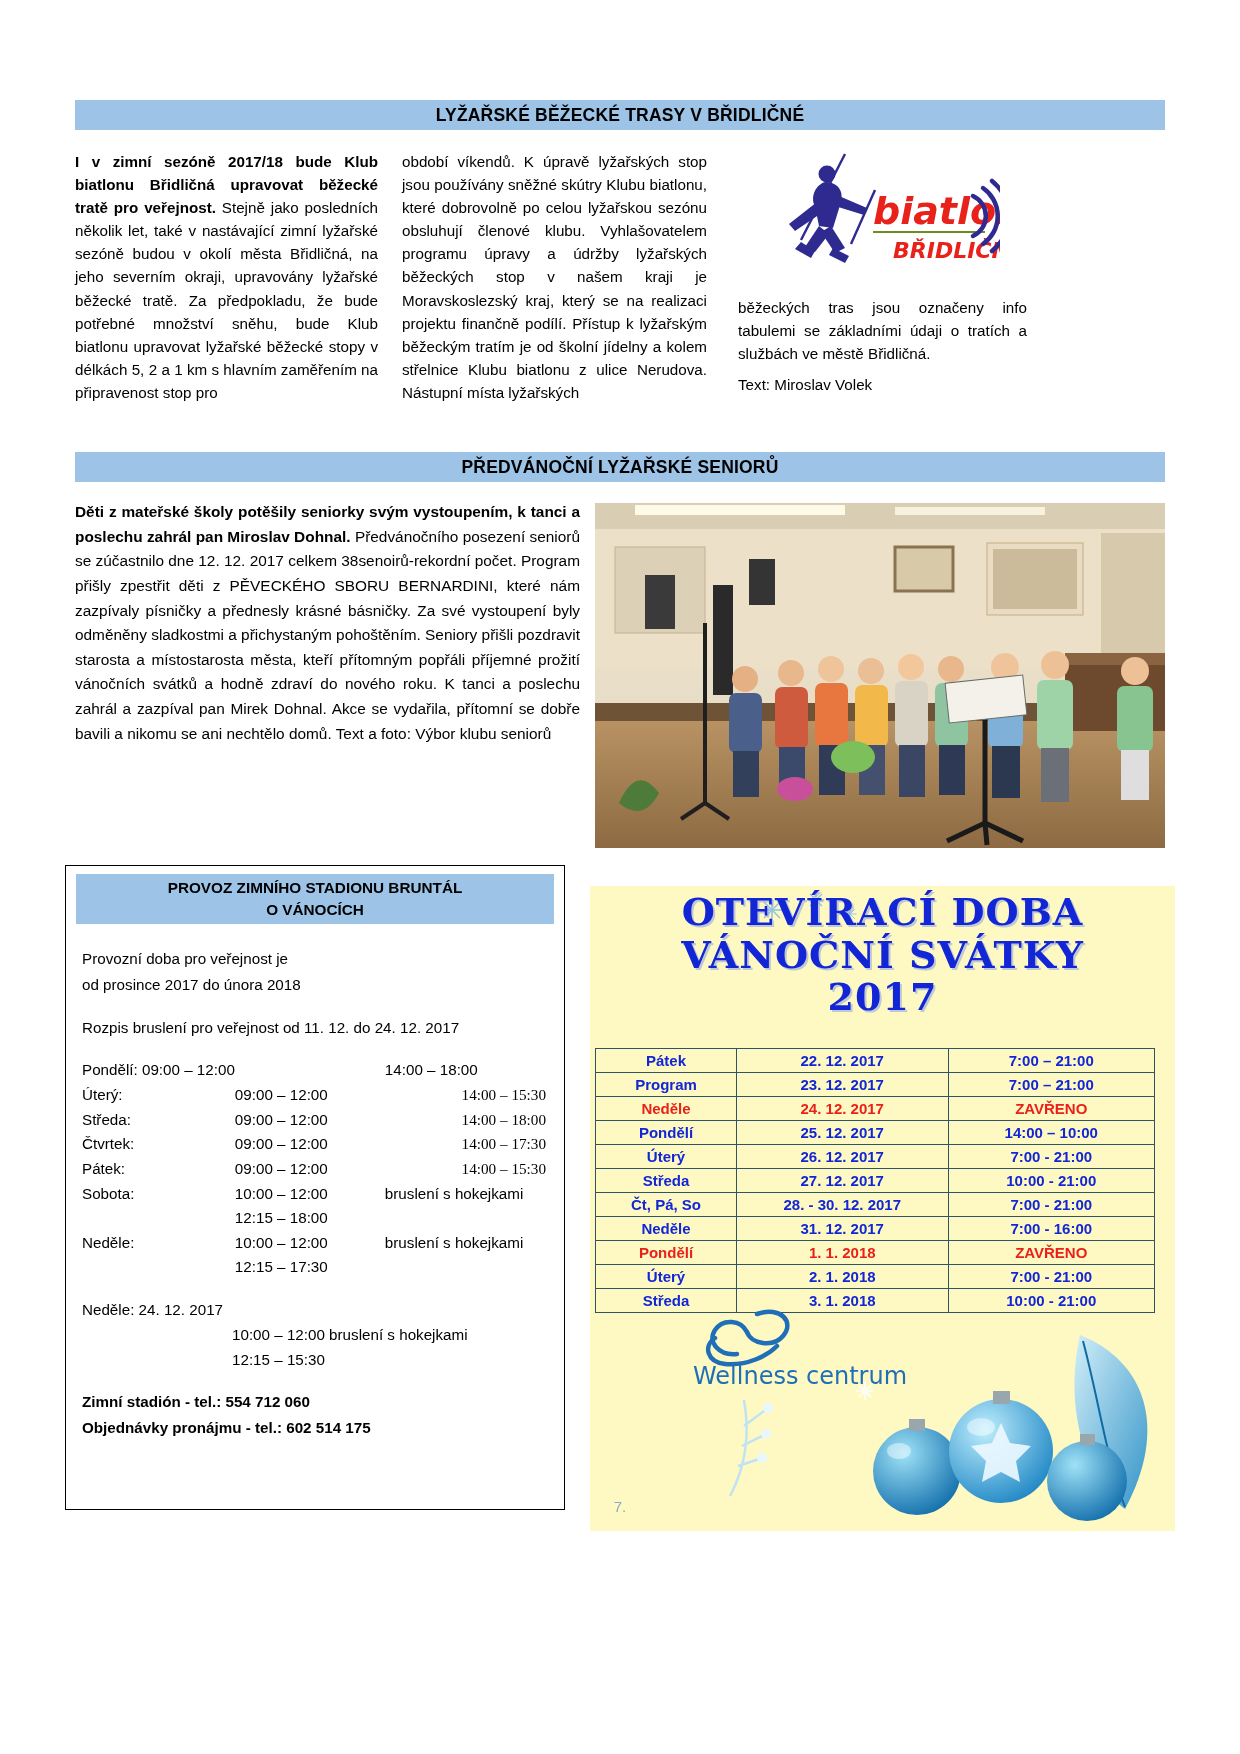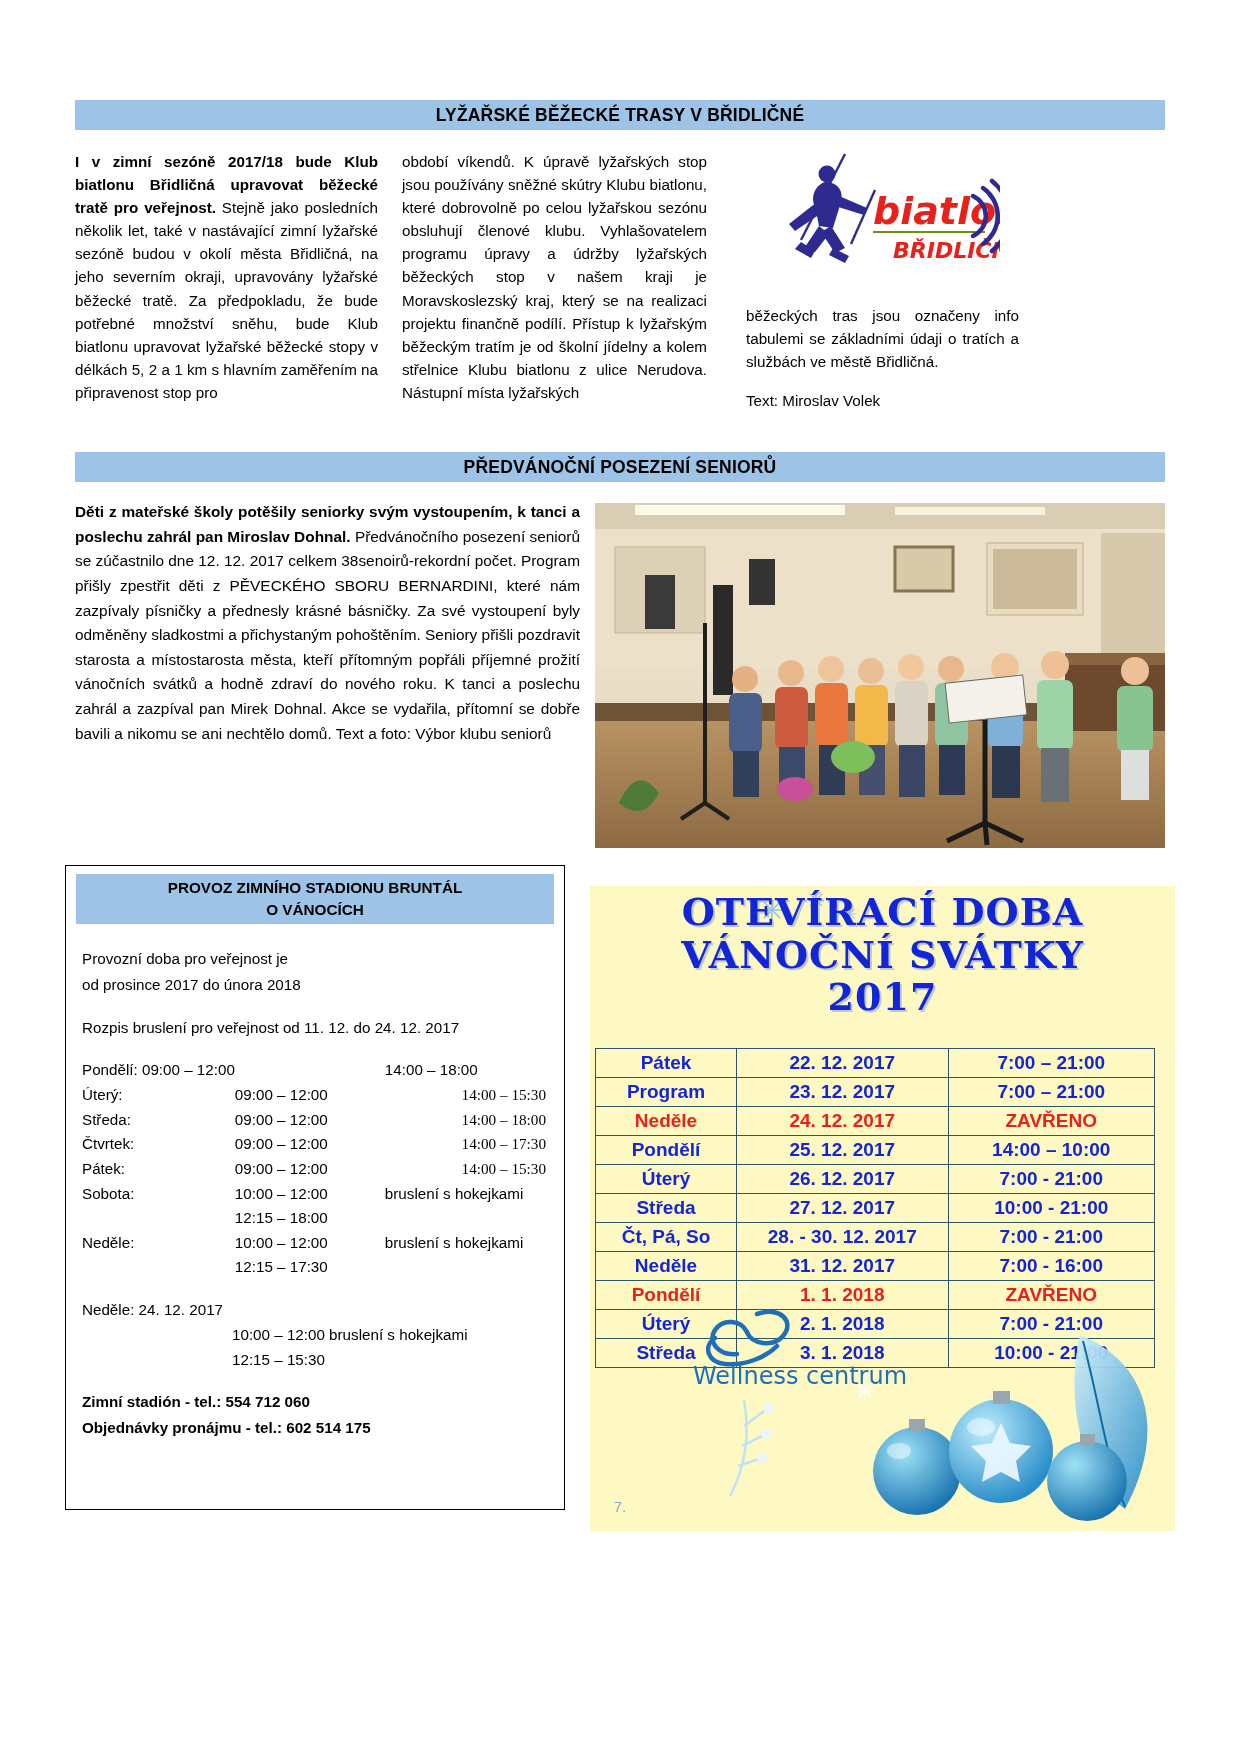--- a/index.html
+++ b/index.html
@@ -35,7 +35,7 @@
   .lead { font-weight:bold; }
   #col3-wrap { position:absolute; left:730px; top:288px; width:305px;
                font-size:15.2px; line-height:1.52; text-align:justify; }
-  #col3-wrap p { margin:16px; }
+  #col3-wrap p { margin:8px; }
   #col3-wrap .nojust { text-align:left; }
 
   

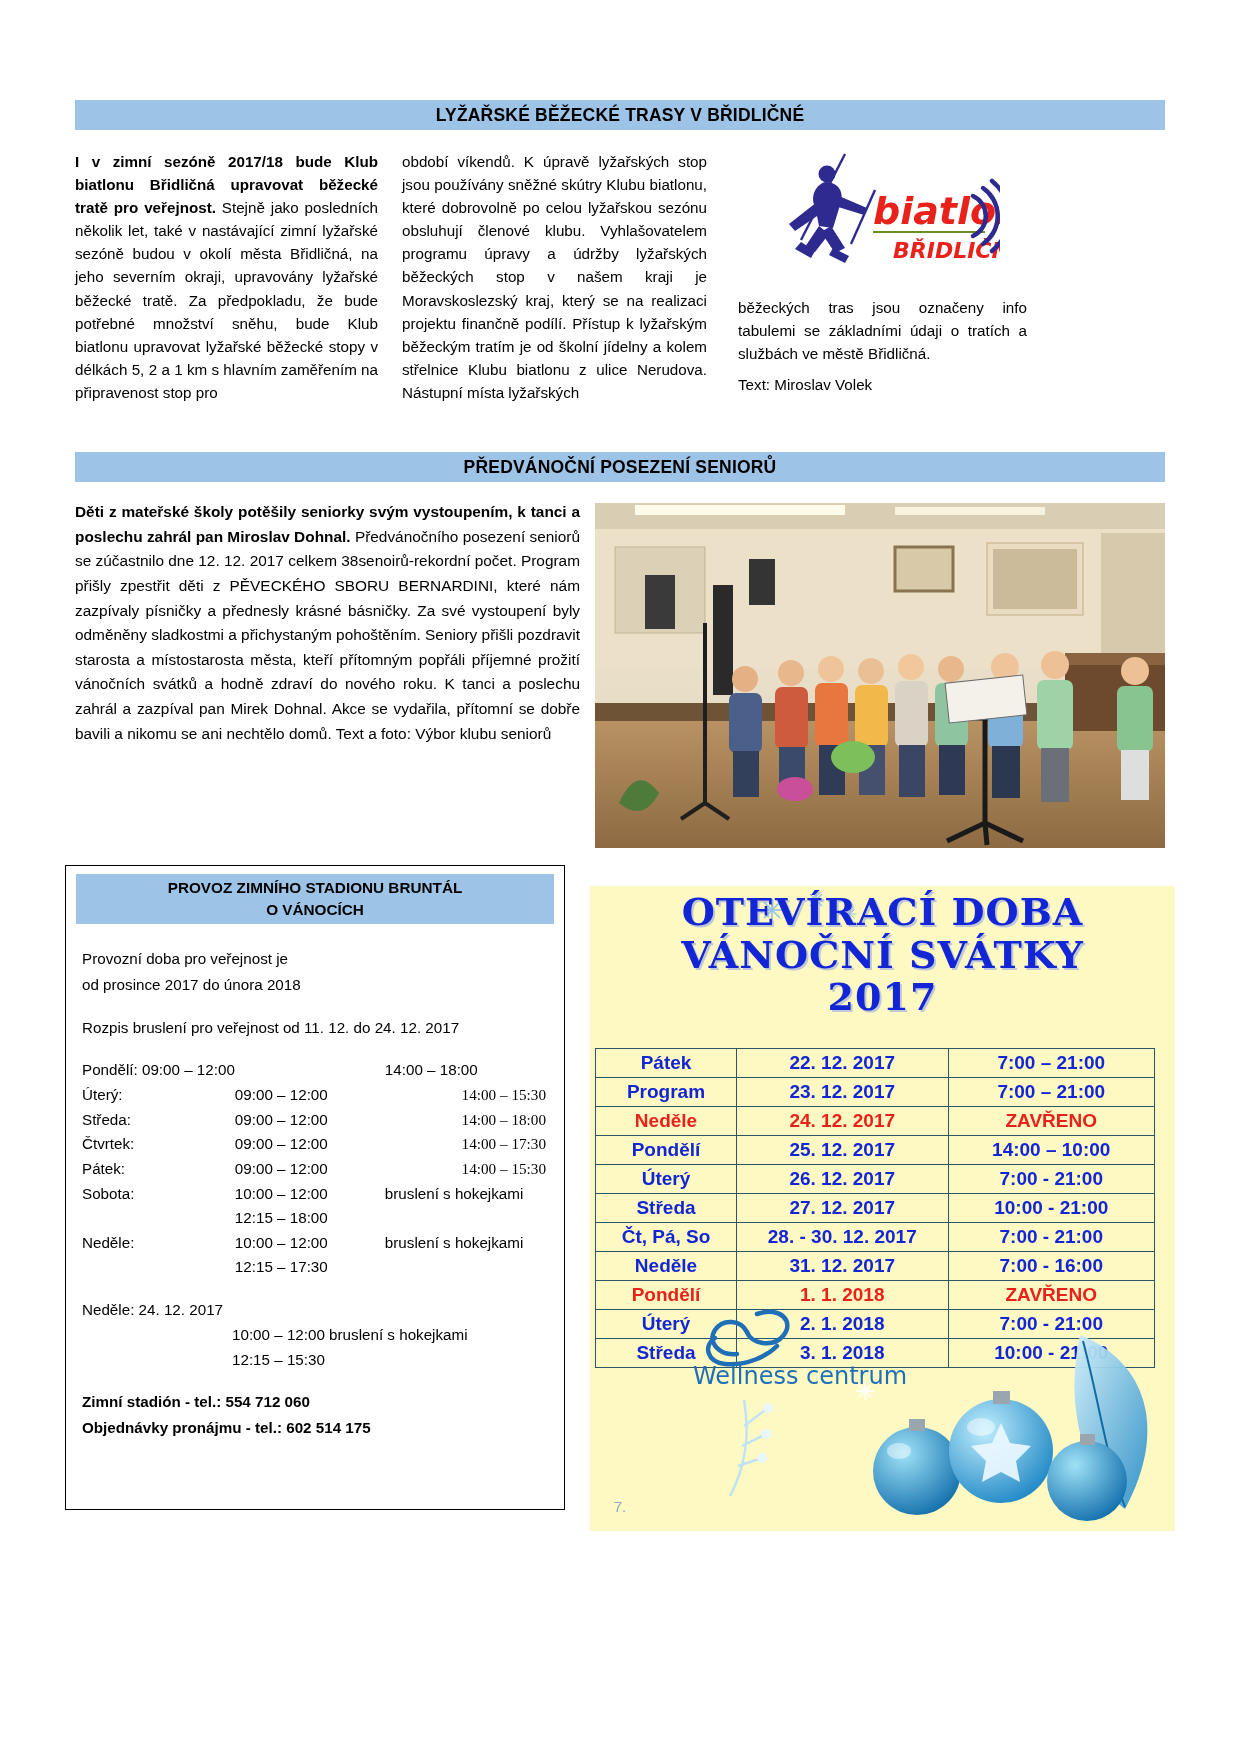--- a/index.html
+++ b/index.html
@@ -144,7 +144,7 @@
     <p class="nojust">Text: Miroslav Volek</p>
   </div>
 
-  <div class="bar" id="bar-seniors">PŘEDVÁNOČNÍ POSEZENÍ SENIORŮ</div>
+  <div class="bar" id="bar-seniors">PŘEDVÁNOČNÍ LYŽAŘSKÉ SENIORŮ</div>
 
   <div id="art2">
     <p><span class="lead">Děti z mateřské školy potěšily seniorky svým vystoupením, k tanci a poslechu zahrál pan Miroslav Dohnal.</span>

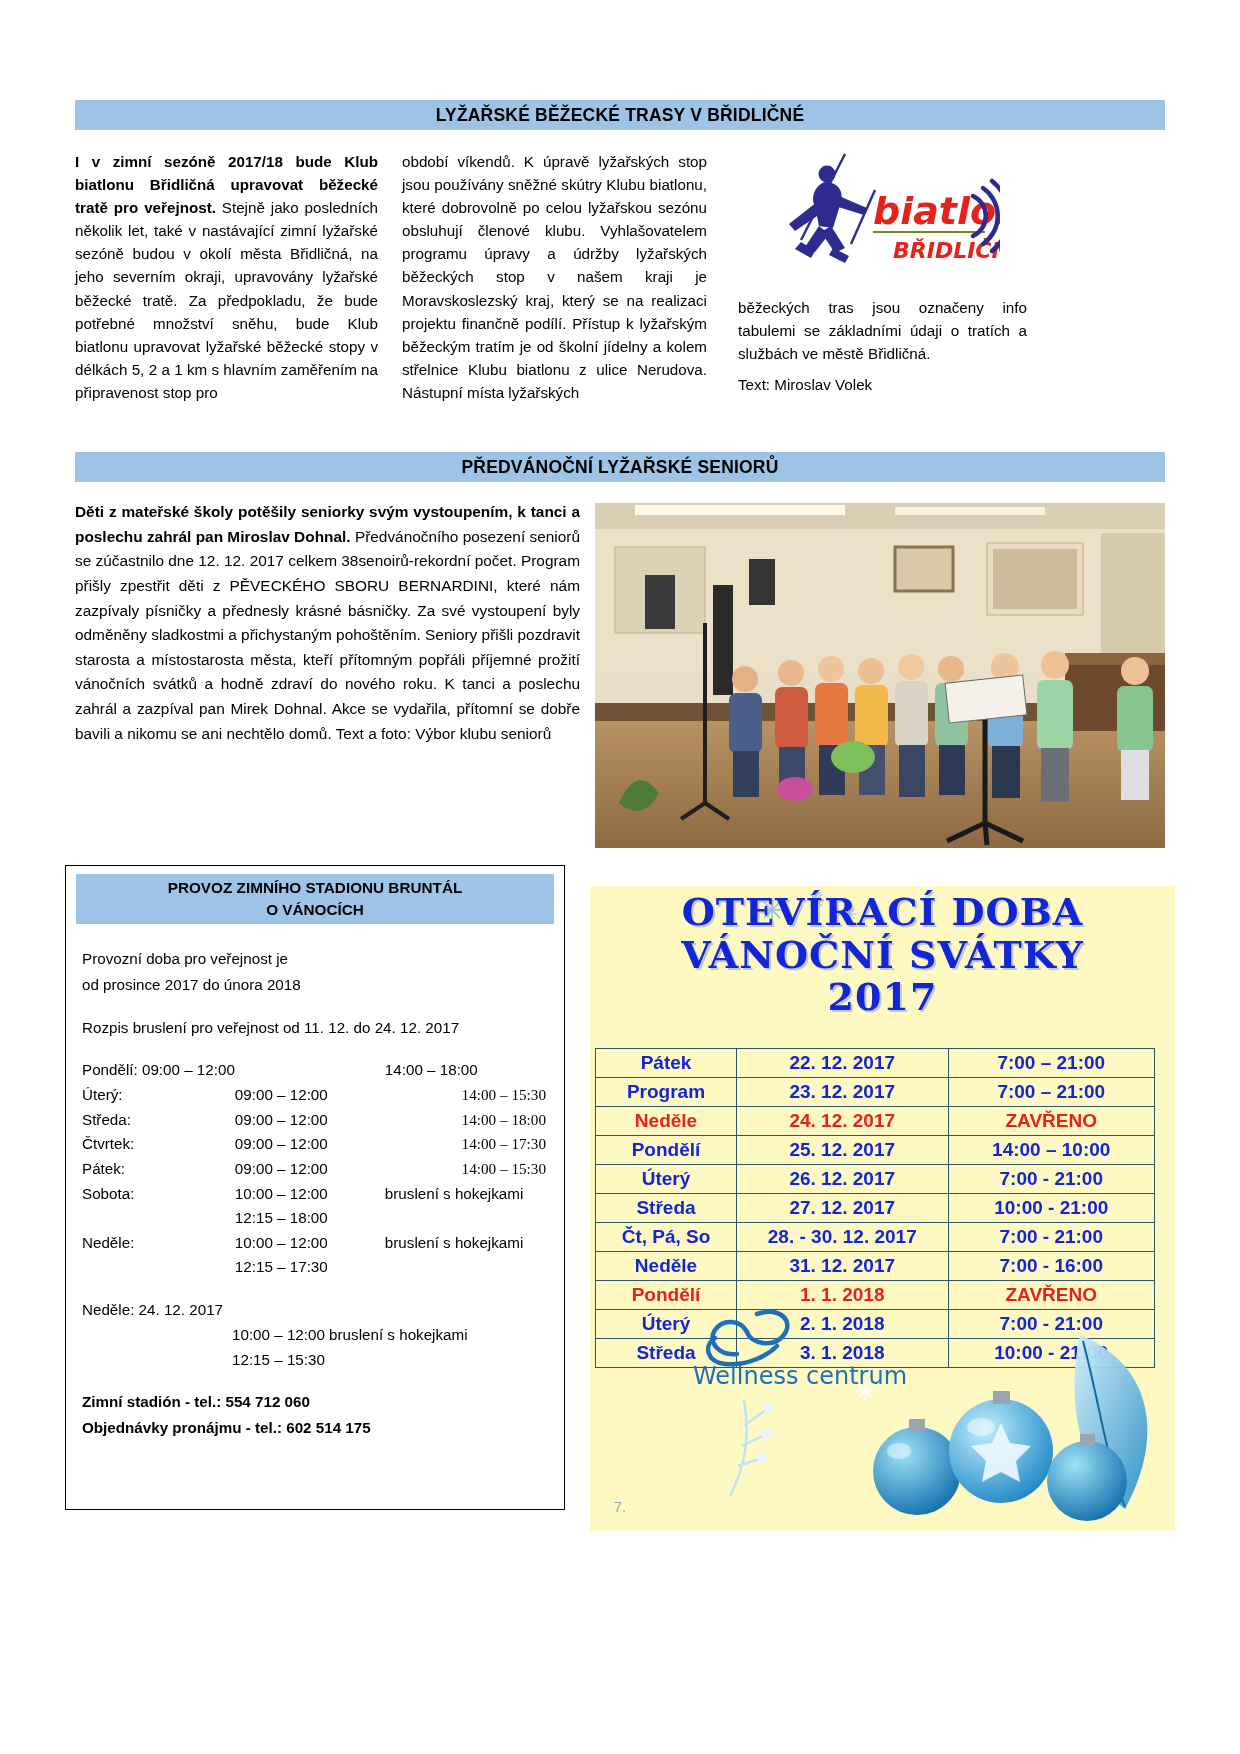--- a/index.html
+++ b/index.html
@@ -79,7 +79,7 @@
                   text-shadow:2px 2px 0 rgba(140,160,230,.55); }
   #poster-title .yr { font-size:38px; }
   #wtable { position:absolute; left:5px; top:162px; width:560px;
-            border-collapse:collapse; font-size:19px; }
+            border-collapse:collapse; font-size:15px; }
   #wtable td { border:1px solid #2F5466; padding:3px 4px; text-align:center;
                font-weight:bold; color:#1226D6; height:22px; }
   #wtable td.c-day { width:140px; }

